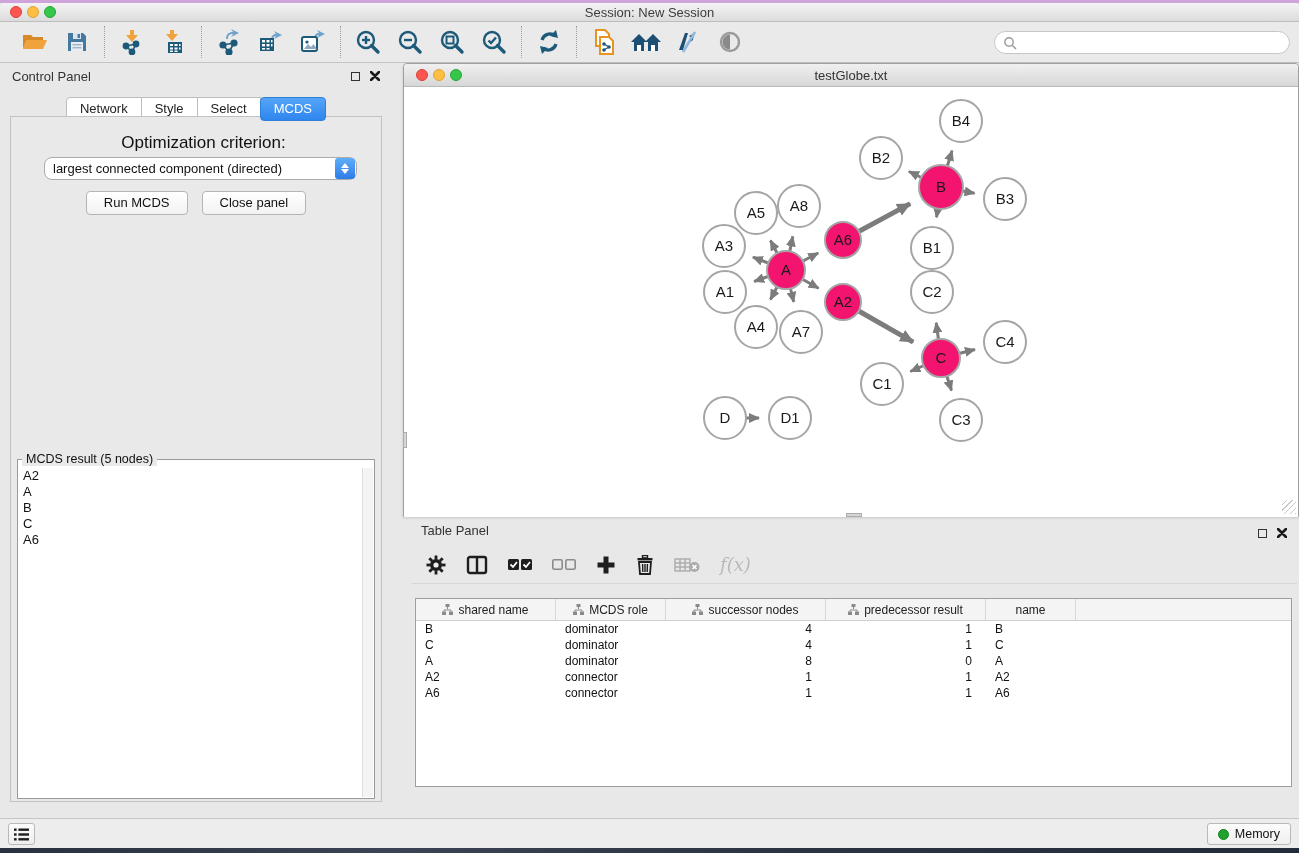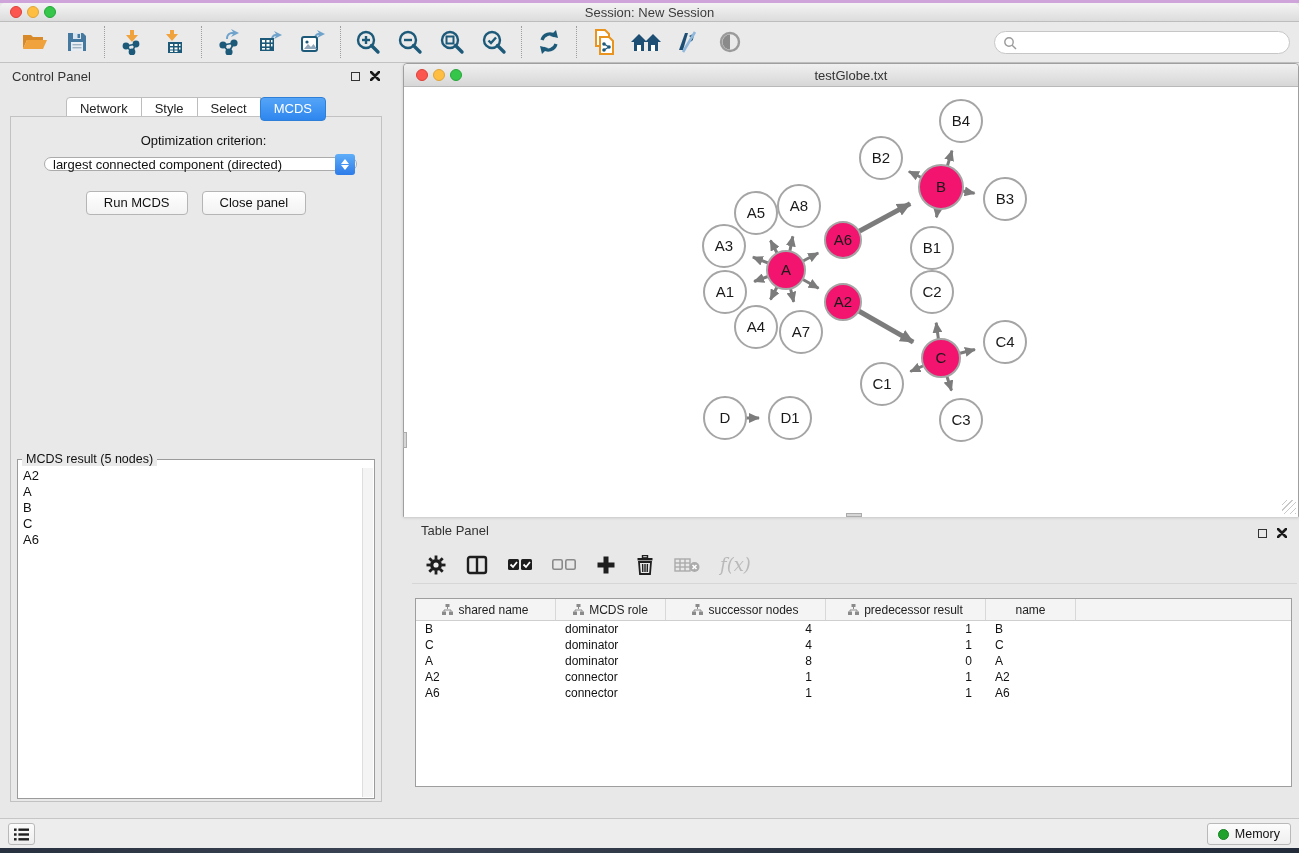--- a/index.html
+++ b/index.html
@@ -43,7 +43,7 @@
   .cp-tabs { top:31px; }
   .cp-content { position:absolute; left:8px; right:8px; top:50px; bottom:8px;
     background:#E9E9E9; border:1px solid #C2C2C2; }
-  .opt-label { position:absolute; left:15px; right:0; top:16px; text-align:center; font-size:13px; color:#111; }
+  .opt-label { position:absolute; left:15px; right:0; top:16px; text-align:center; font-size:17px; color:#111; }
   .select { position:absolute; left:33px; top:40px; width:313px; height:14px; background:#FFF;
     border:1px solid #ABABAB; border-radius:8px; display:flex; align-items:center; }
   .select .sel-text { flex:1; font-size:13px; padding-left:8px; color:#111; white-space:nowrap; }

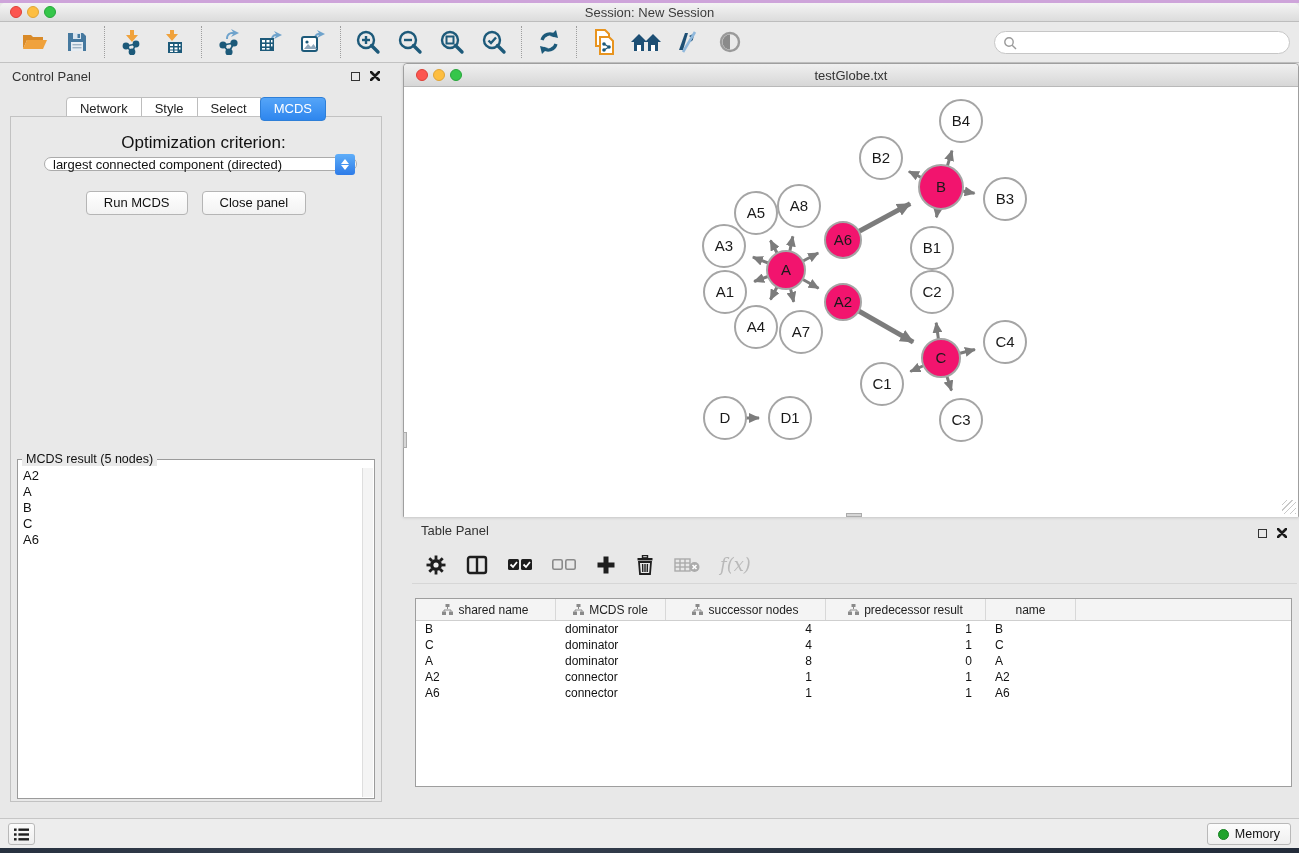--- a/index.html
+++ b/index.html
@@ -44,7 +44,7 @@
   .cp-content { position:absolute; left:8px; right:8px; top:50px; bottom:8px;
     background:#E9E9E9; border:1px solid #C2C2C2; }
   .opt-label { position:absolute; left:15px; right:0; top:16px; text-align:center; font-size:17px; color:#111; }
-  .select { position:absolute; left:33px; top:40px; width:313px; height:14px; background:#FFF;
+  .select { position:absolute; left:33px; top:40px; width:313px; height:23px; background:#FFF;
     border:1px solid #ABABAB; border-radius:8px; display:flex; align-items:center; }
   .select .sel-text { flex:1; font-size:13px; padding-left:8px; color:#111; white-space:nowrap; }
   .stepper { width:20px; height:21px; margin-right:1px; border-radius:3px;

